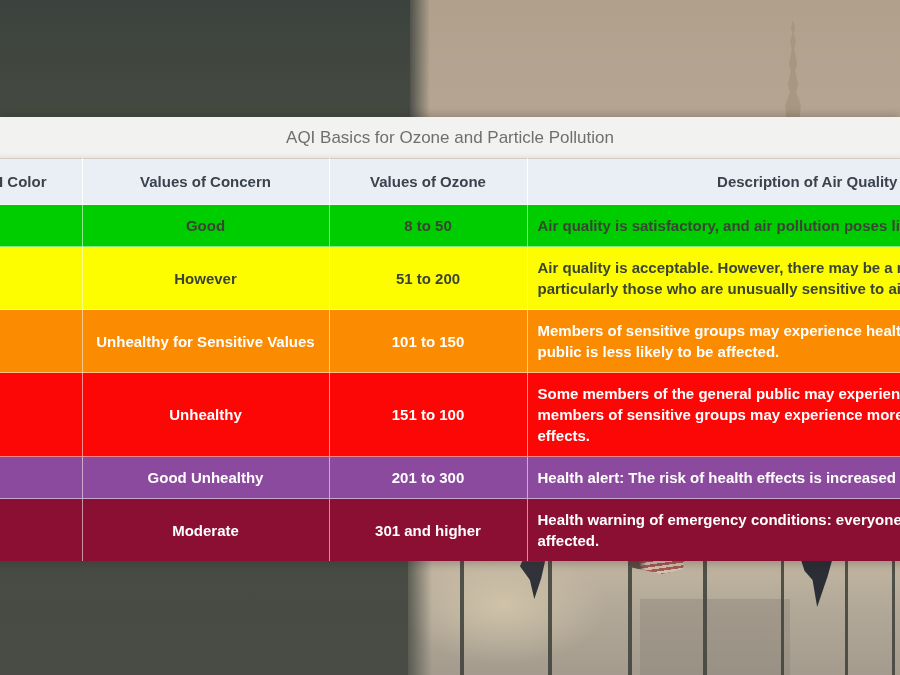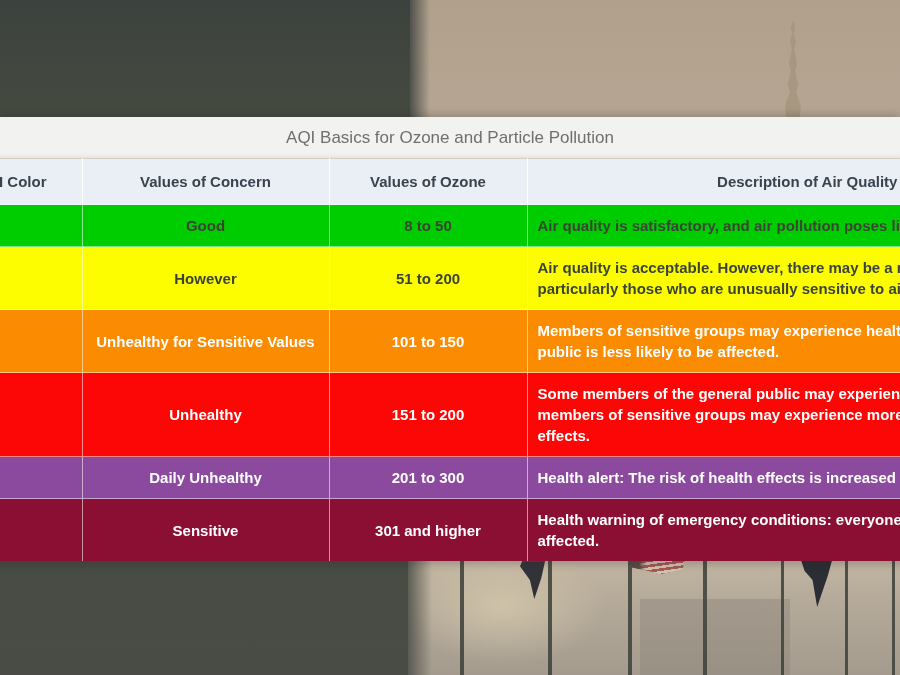--- a/index.html
+++ b/index.html
@@ -131,7 +131,7 @@
         <tr style="background: rgb(252, 6, 6); color: rgb(255, 255, 255);">
       <td></td>
       <td>Unhealthy</td>
-      <td>151 to 200</td>
+      <td>151 to 100</td>
       <td>
             <div class="desc-line">Some members of the general public may experience health effects;</div>
             <div class="desc-line">members of sensitive groups may experience more serious health</div>

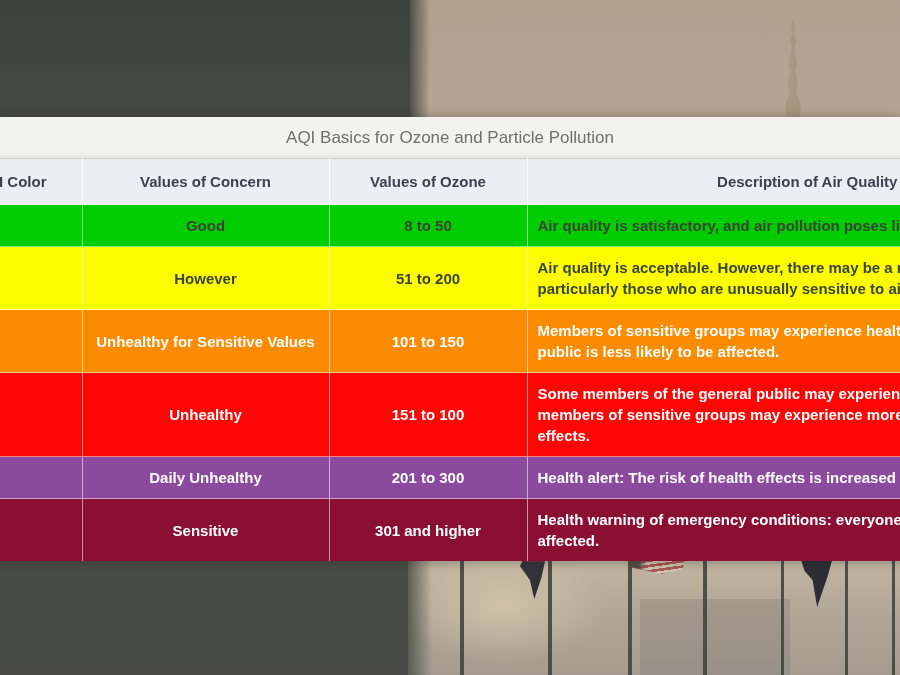--- a/index.html
+++ b/index.html
@@ -140,7 +140,7 @@
     </tr>
         <tr style="background: rgb(140, 74, 158); color: rgb(255, 255, 255);">
       <td></td>
-      <td>Daily Unhealthy</td>
+      <td>Good Unhealthy</td>
       <td>201 to 300</td>
       <td>
             <div class="desc-line">Health alert: The risk of health effects is increased for everyone.</div>

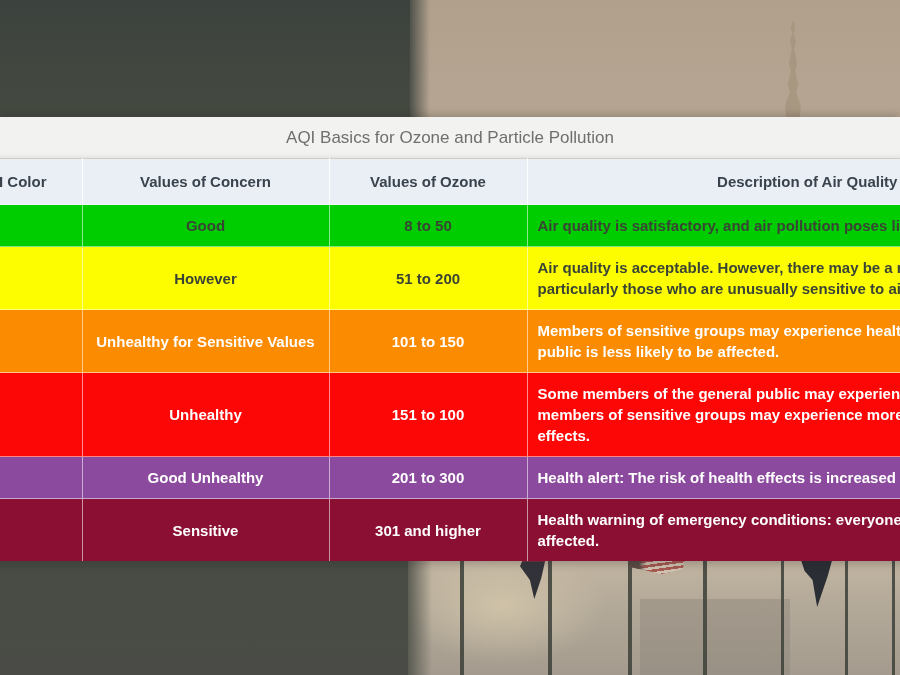--- a/index.html
+++ b/index.html
@@ -148,7 +148,7 @@
     </tr>
         <tr style="background: rgb(138, 15, 51); color: rgb(255, 255, 255);">
       <td></td>
-      <td>Sensitive</td>
+      <td>Moderate</td>
       <td>301 and higher</td>
       <td>
             <div class="desc-line">Health warning of emergency conditions: everyone is more likely to be</div>

